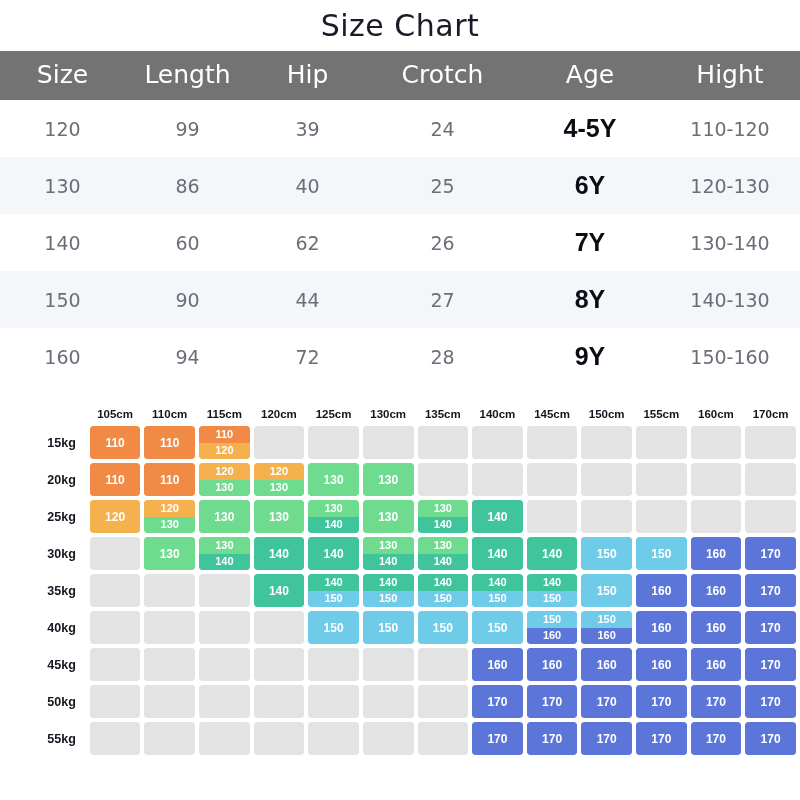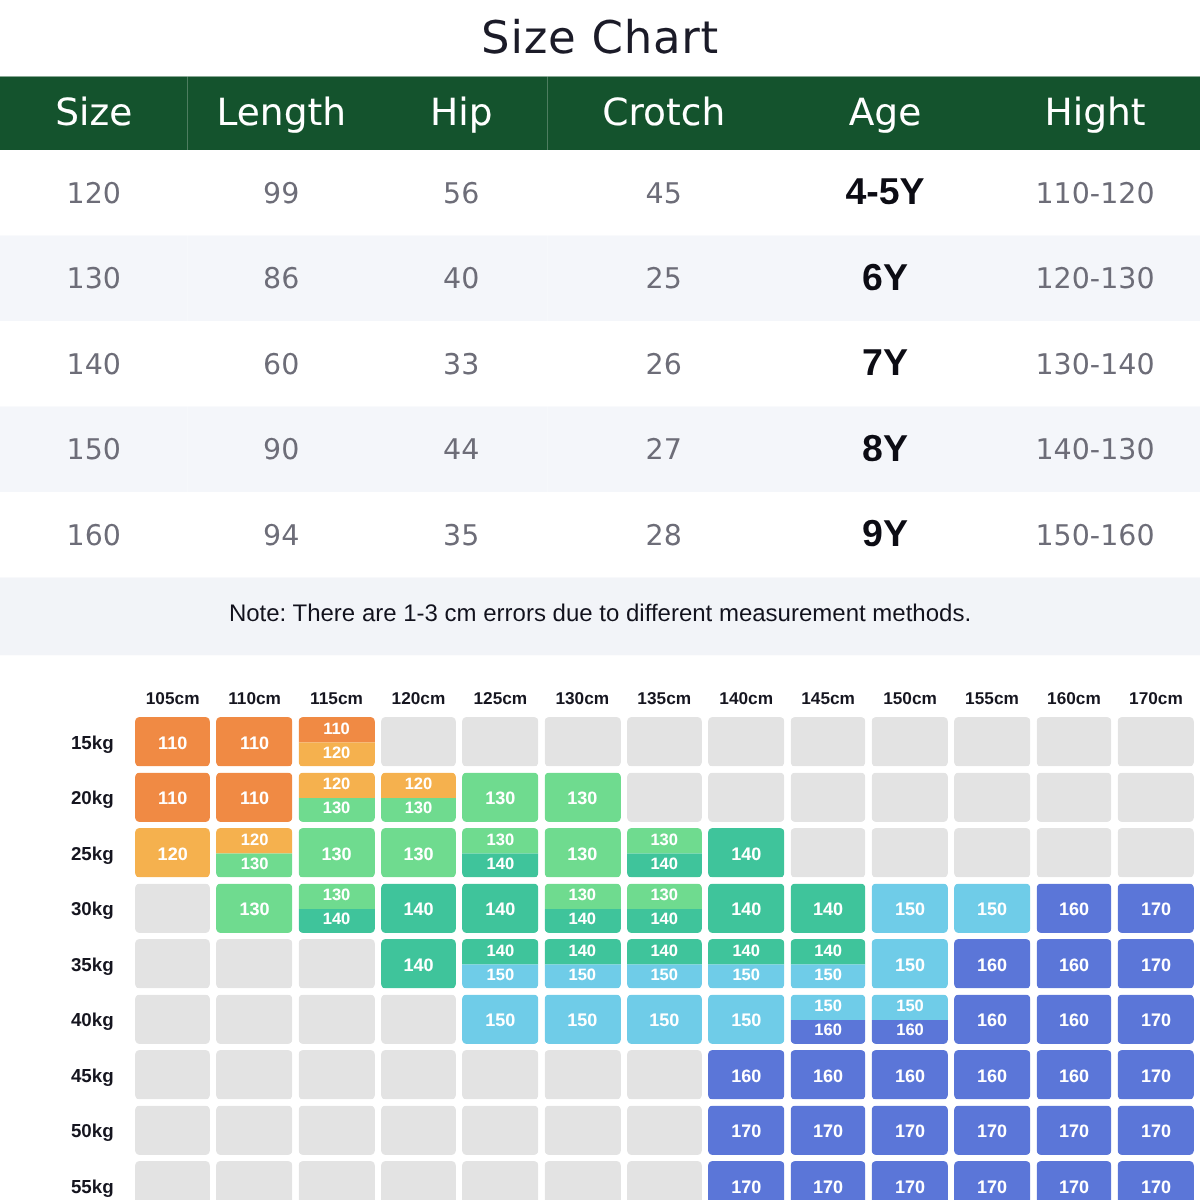--- a/index.html
+++ b/index.html
@@ -40,7 +40,7 @@
     table-layout: fixed;
   }
   table.size-table th {
-    background: #14532d;
+    background: #737373;
     color: #ffffff;
     font-size: 25px;
     font-weight: 400;

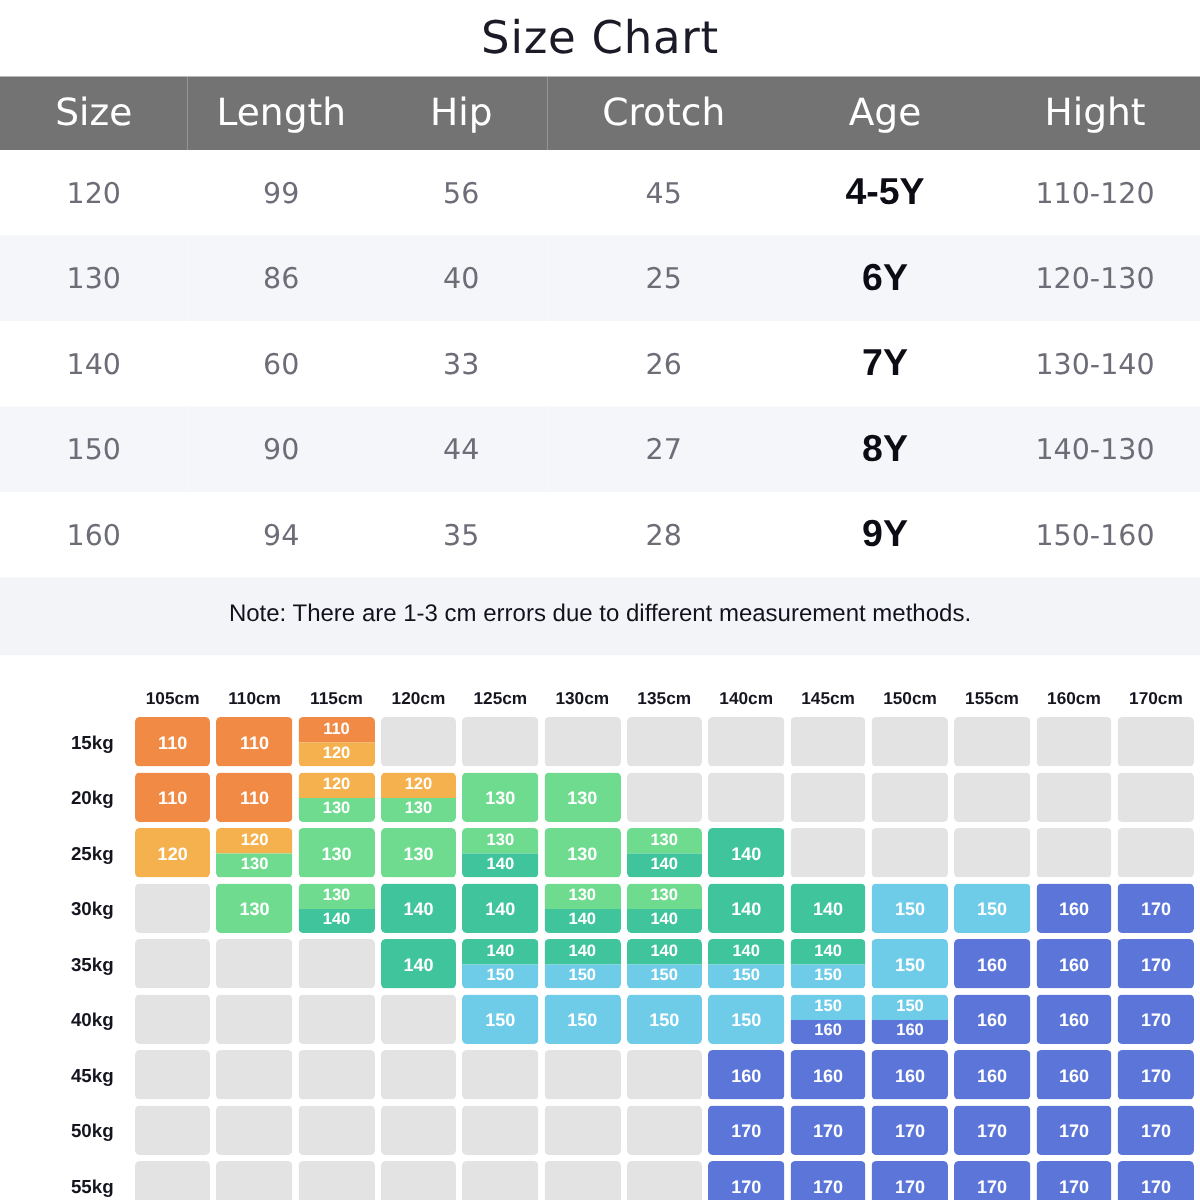--- a/index.html
+++ b/index.html
@@ -176,7 +176,7 @@
         <tr class="row-odd">
           <td>120</td>
           <td>99</td>
-          <td>56</td>
+          <td>39</td>
           <td>45</td>
           <td class="age-cell">4-5Y</td>
           <td>110-120</td>

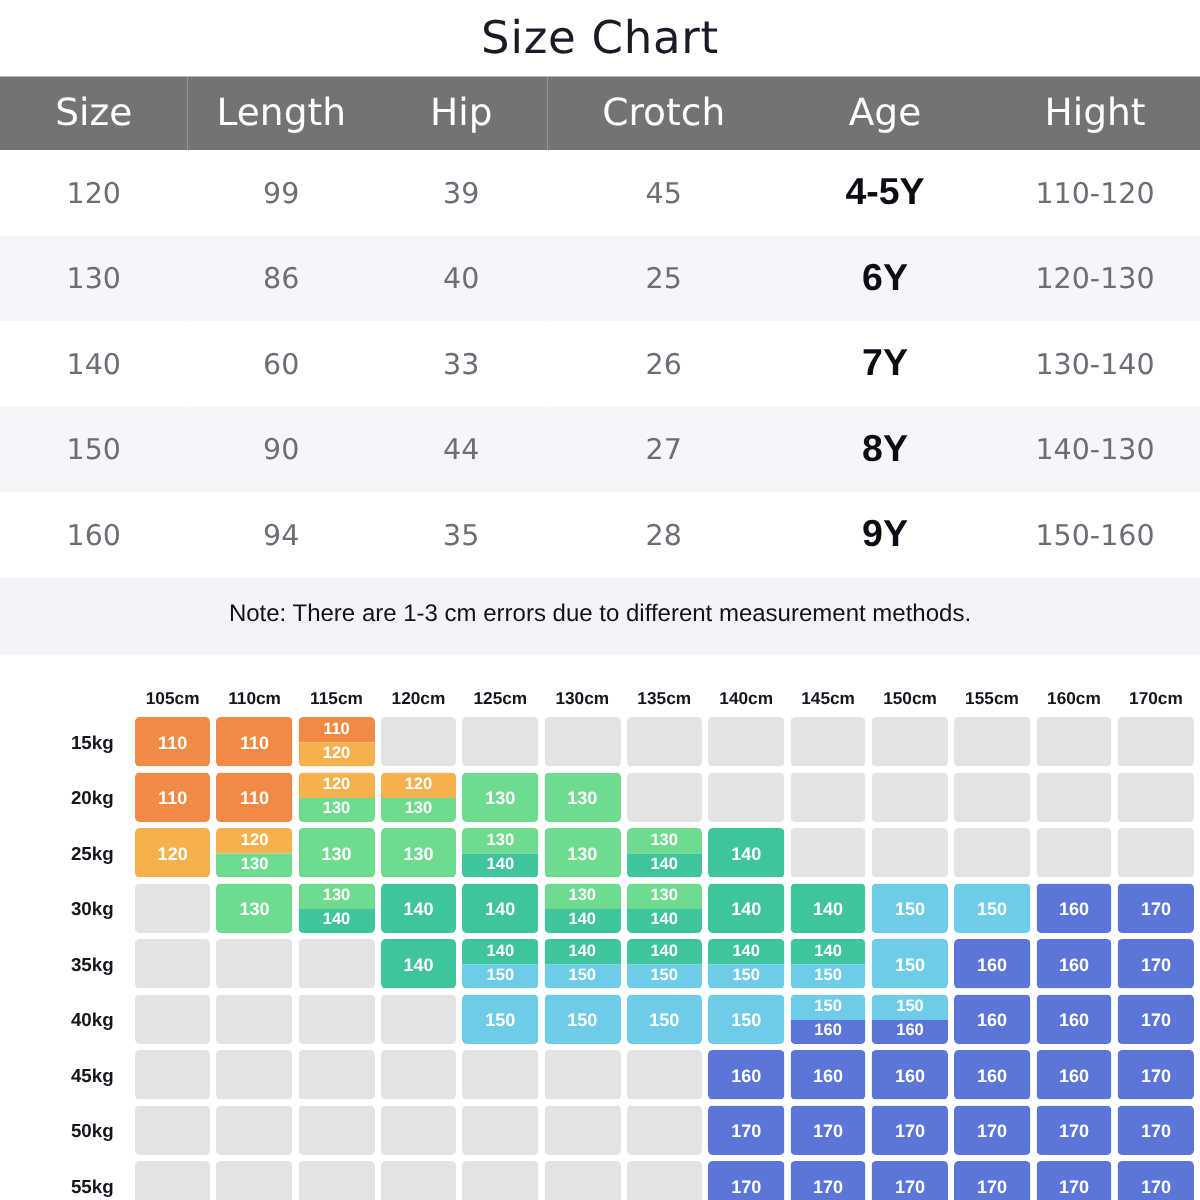--- a/index.html
+++ b/index.html
@@ -177,7 +177,7 @@
           <td>120</td>
           <td>99</td>
           <td>39</td>
-          <td>45</td>
+          <td>24</td>
           <td class="age-cell">4-5Y</td>
           <td>110-120</td>
         </tr>

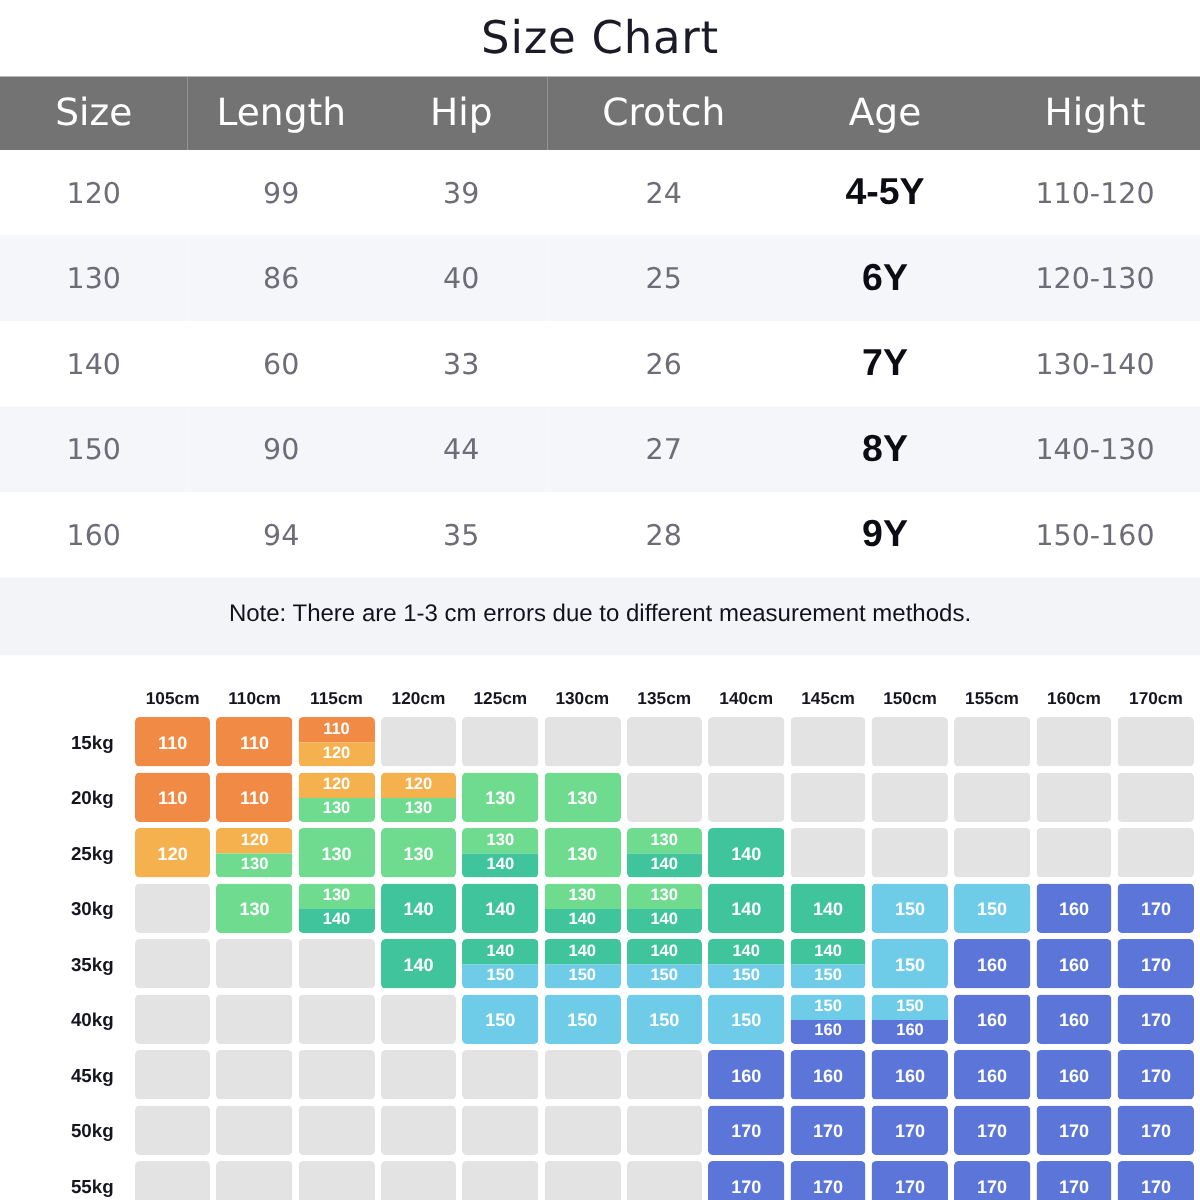--- a/index.html
+++ b/index.html
@@ -192,7 +192,7 @@
         <tr class="row-odd">
           <td>140</td>
           <td>60</td>
-          <td>33</td>
+          <td>62</td>
           <td>26</td>
           <td class="age-cell">7Y</td>
           <td>130-140</td>

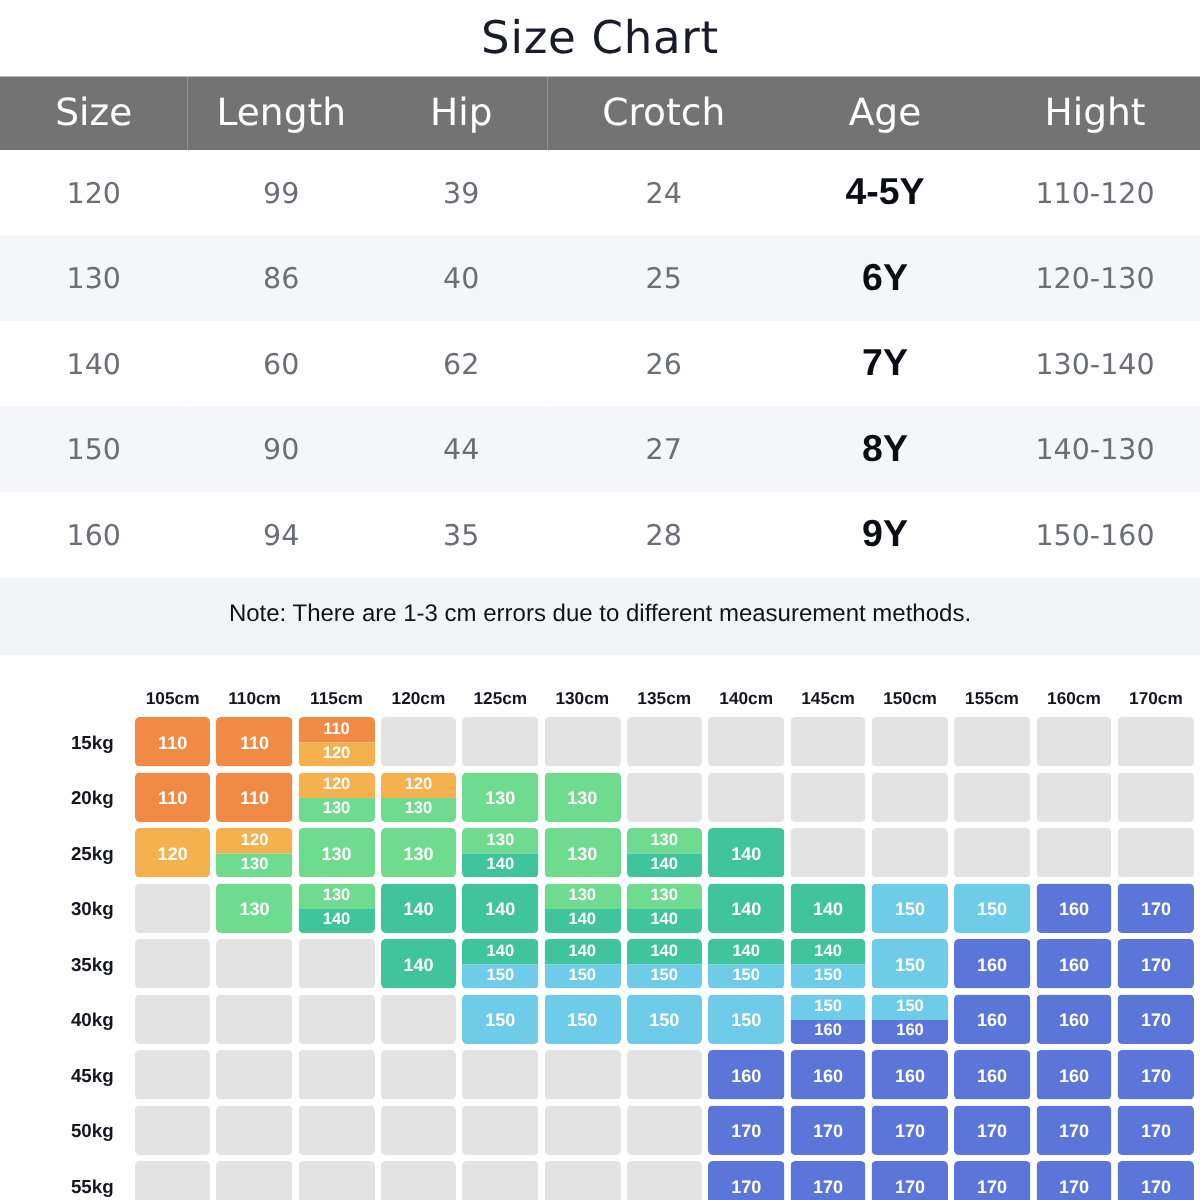--- a/index.html
+++ b/index.html
@@ -208,7 +208,7 @@
         <tr class="row-odd">
           <td>160</td>
           <td>94</td>
-          <td>35</td>
+          <td>72</td>
           <td>28</td>
           <td class="age-cell">9Y</td>
           <td>150-160</td>

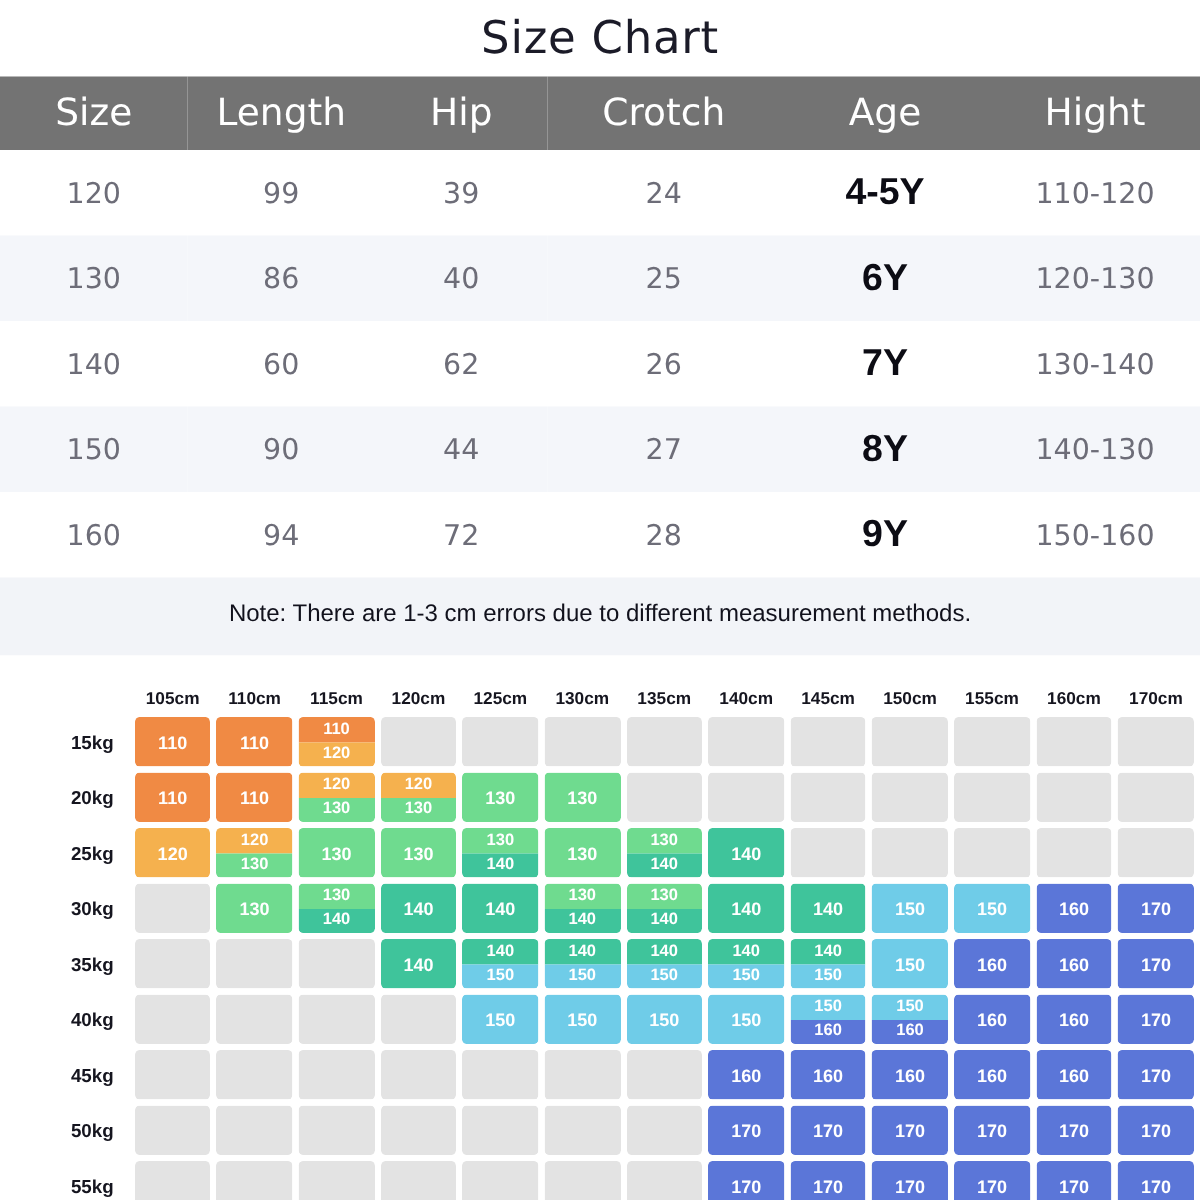--- a/index.html
+++ b/index.html
@@ -216,9 +216,6 @@
       </tbody>
     </table>
 
-    <div class="note-bar">
-      <span class="note-text">Note: There are 1-3 cm errors due to different measurement methods.</span>
-    </div>
   </div>
 
   <div class="grid-section">

